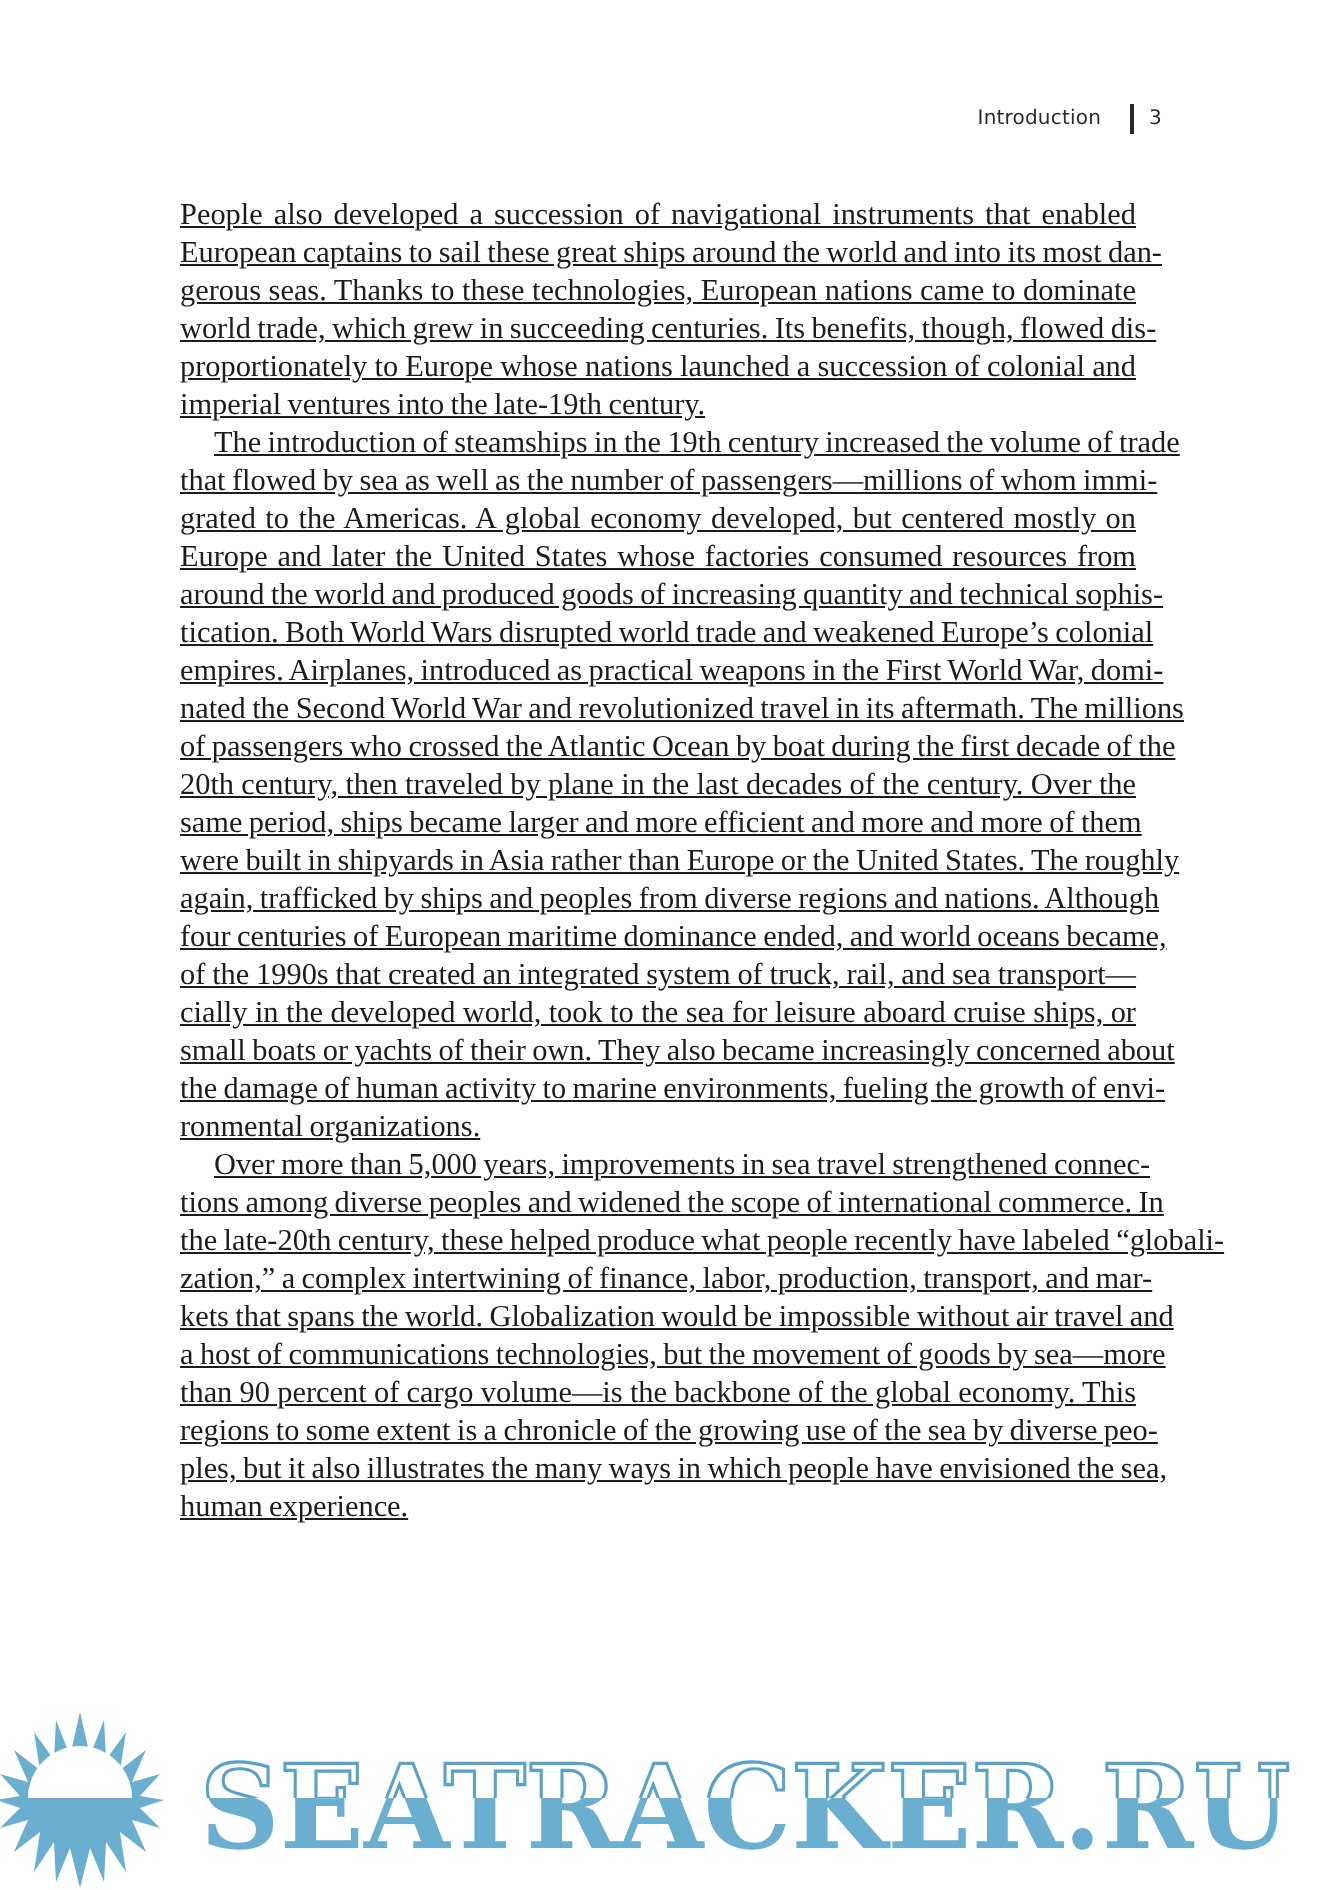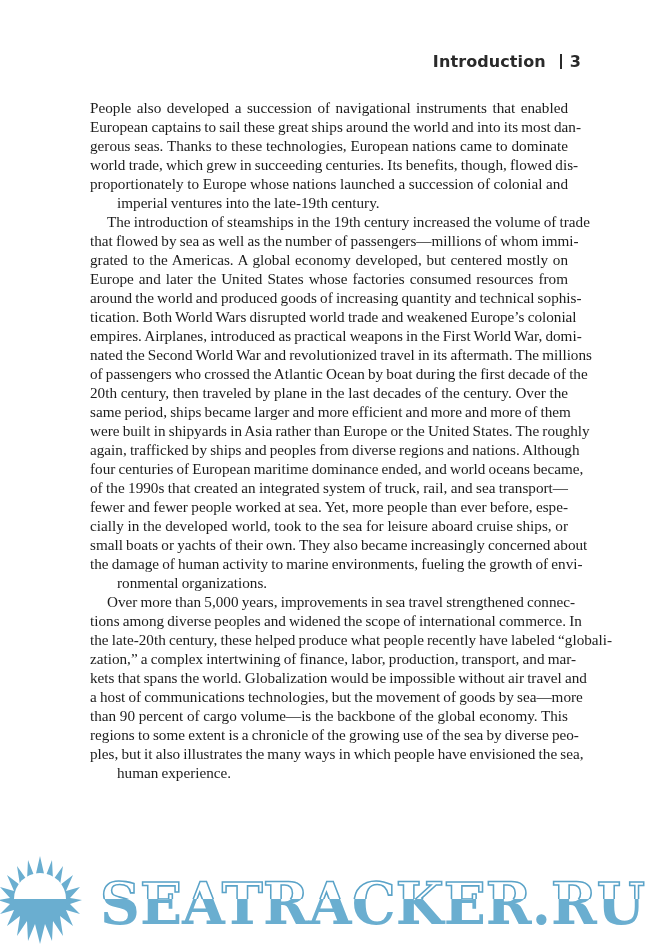--- a/index.html
+++ b/index.html
@@ -20,8 +20,8 @@
     top: 52px;
     right: 78px;
     font-family: "DejaVu Sans", "Liberation Sans", sans-serif;
-    font-weight: bold;
-    font-size: 16px;
+    font-weight: normal;
+    font-size: 10px;
     color: #2a2a2a;
     display: flex;
     align-items: center;

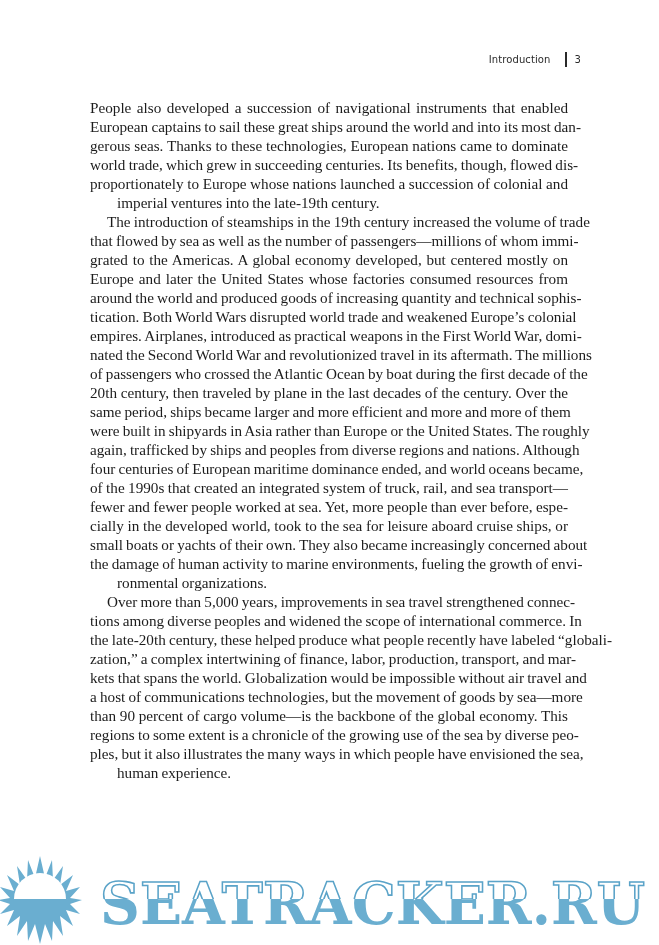--- a/index.html
+++ b/index.html
@@ -50,6 +50,7 @@
     text-align: justify;
     text-align-last: justify;
     word-spacing: -0.6px;
+    text-decoration: underline;
   }
   .line.last {
     text-align-last: left;

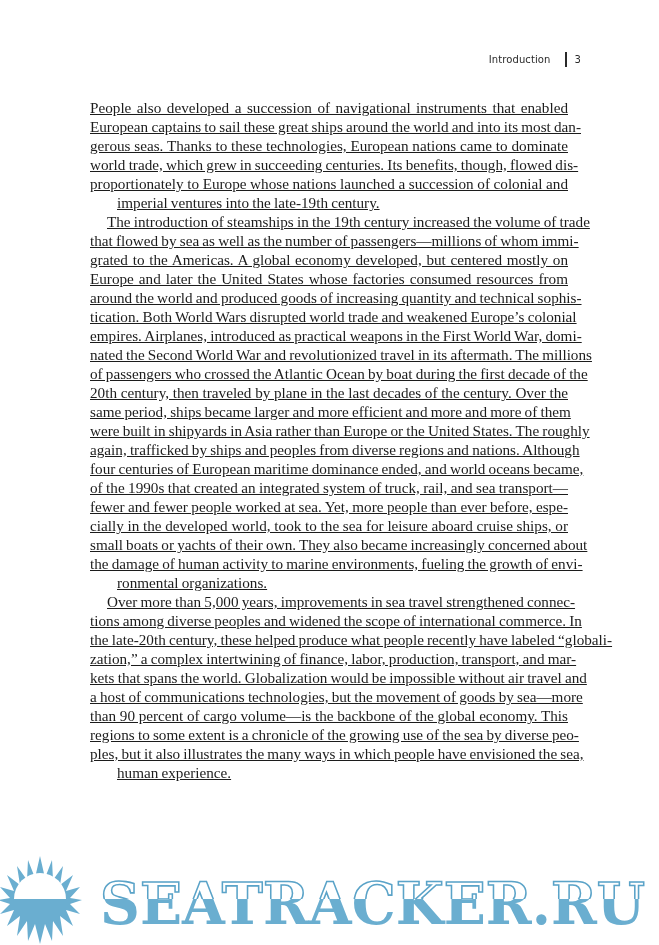--- a/index.html
+++ b/index.html
@@ -54,7 +54,6 @@
   }
   .line.last {
     text-align-last: left;
-    margin-left: 27px;
   }
   .line.indent {
     padding-left: 17px;

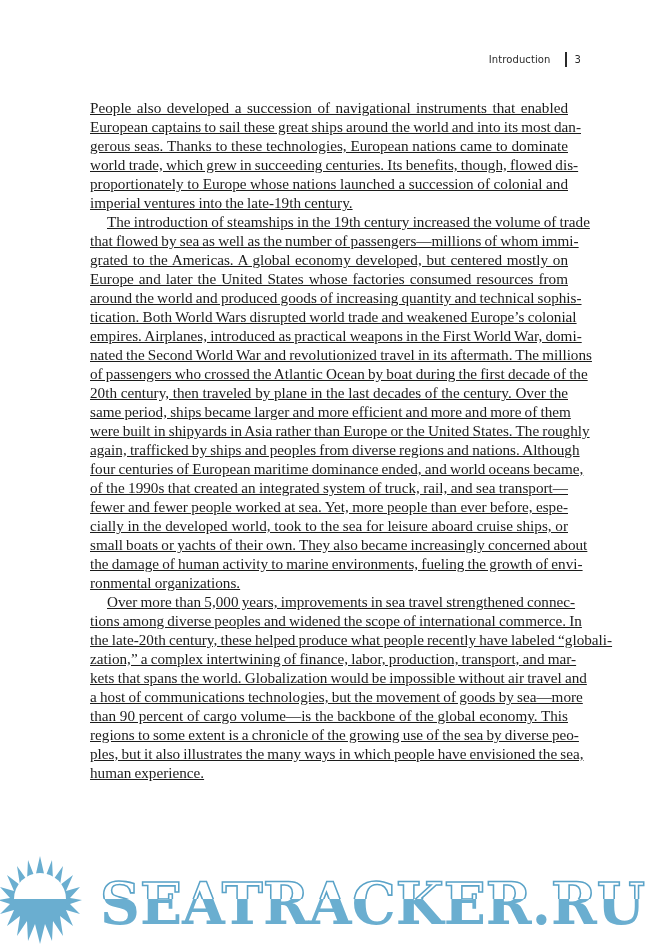--- a/index.html
+++ b/index.html
@@ -104,7 +104,6 @@
     <span class="line">again, trafficked by ships and peoples from diverse regions and nations. Although</span>
     <span class="line">four centuries of European maritime dominance ended, and world oceans became,</span>
     <span class="line">of the 1990s that created an integrated system of truck, rail, and sea transport—</span>
-    <span class="line">fewer and fewer people worked at sea. Yet, more people than ever before, espe-</span>
     <span class="line">cially in the developed world, took to the sea for leisure aboard cruise ships, or</span>
     <span class="line">small boats or yachts of their own. They also became increasingly concerned about</span>
     <span class="line">the damage of human activity to marine environments, fueling the growth of envi-</span>

